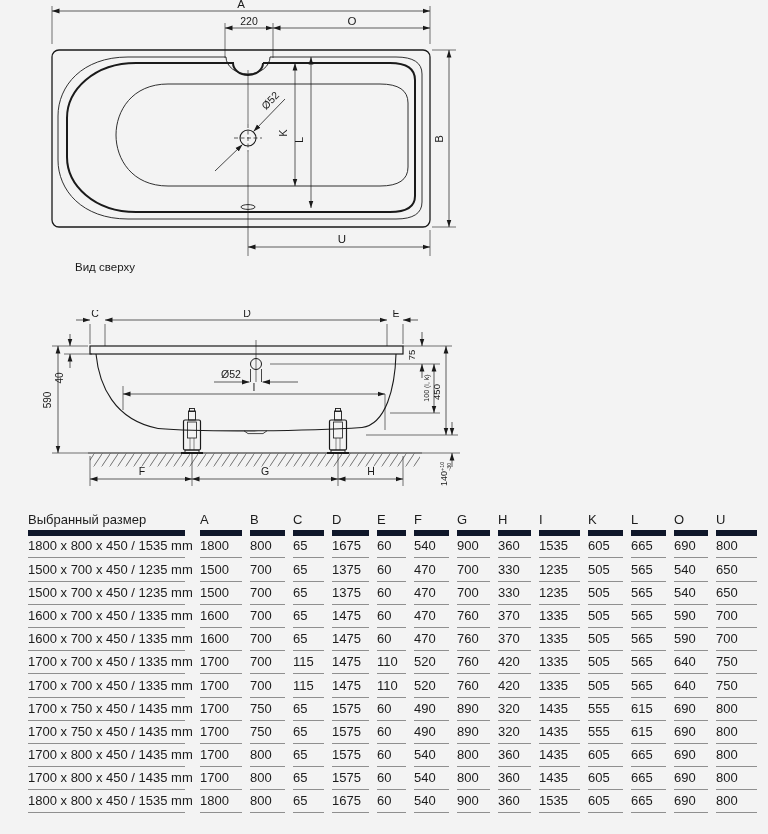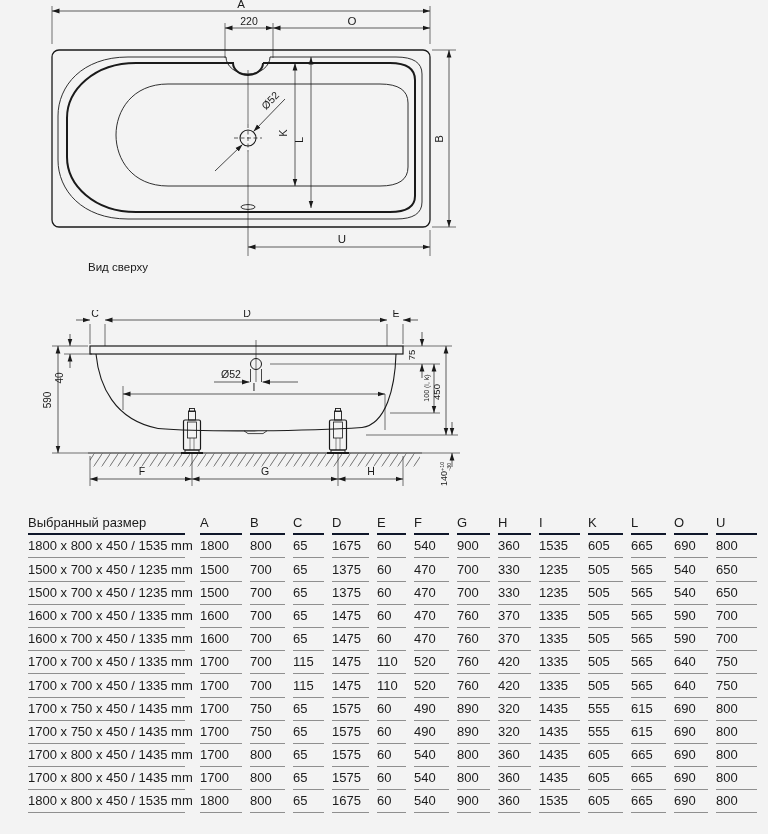--- a/index.html
+++ b/index.html
@@ -11,7 +11,7 @@
   }
   svg text{font-family:"Liberation Sans", sans-serif; fill:#1a1a1a;}
   .caption{
-    position:absolute;left:88px;top:261px;font-size:11.5px;color:#1a1a1a;
+    position:absolute;left:75px;top:261px;font-size:11.5px;color:#1a1a1a;
   }
   #topview{position:absolute;left:30px;top:0;}
   #sideview{position:absolute;left:30px;top:310px;}

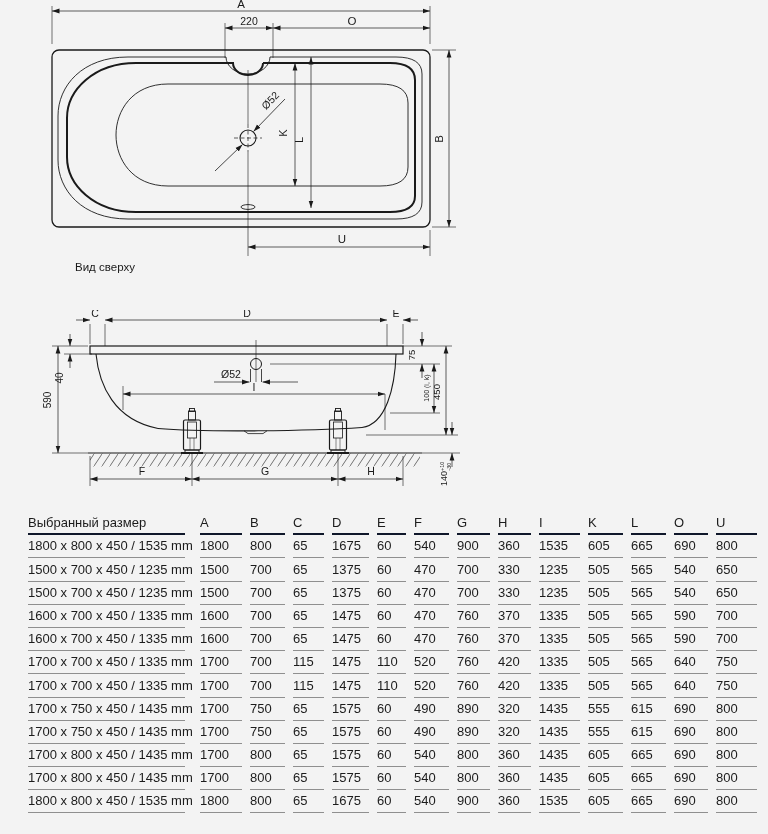--- a/index.html
+++ b/index.html
@@ -29,7 +29,7 @@
     padding-bottom:4px;margin-right:8px;white-space:nowrap;
   }
   .tc.c0{margin-right:15px;}
-  .trow.thead .tc{border-bottom:2px solid #0f172a;padding-bottom:3px;}
+  .trow.thead .tc{border-bottom:6px solid #0f172a;padding-bottom:3px;}
 </style>
 </head>
 <body>

